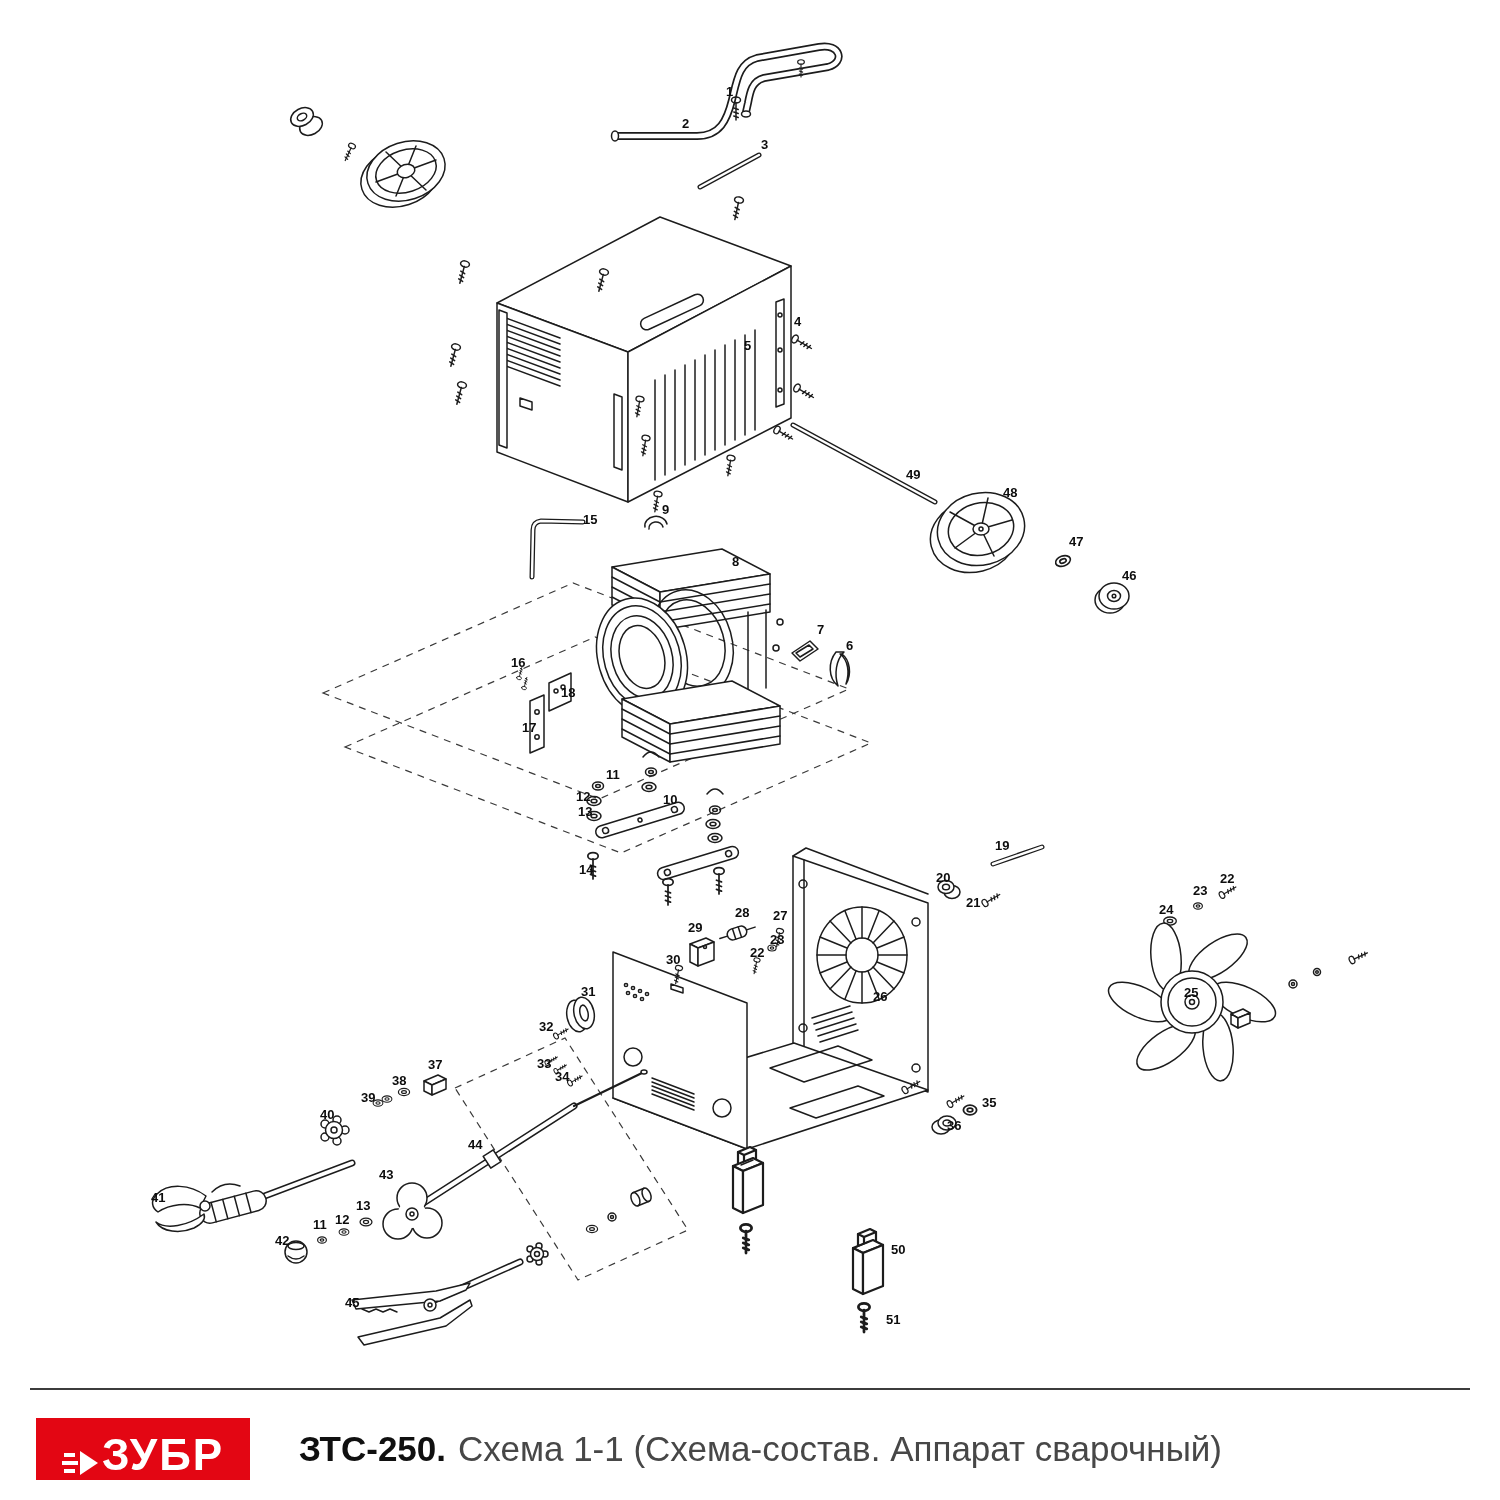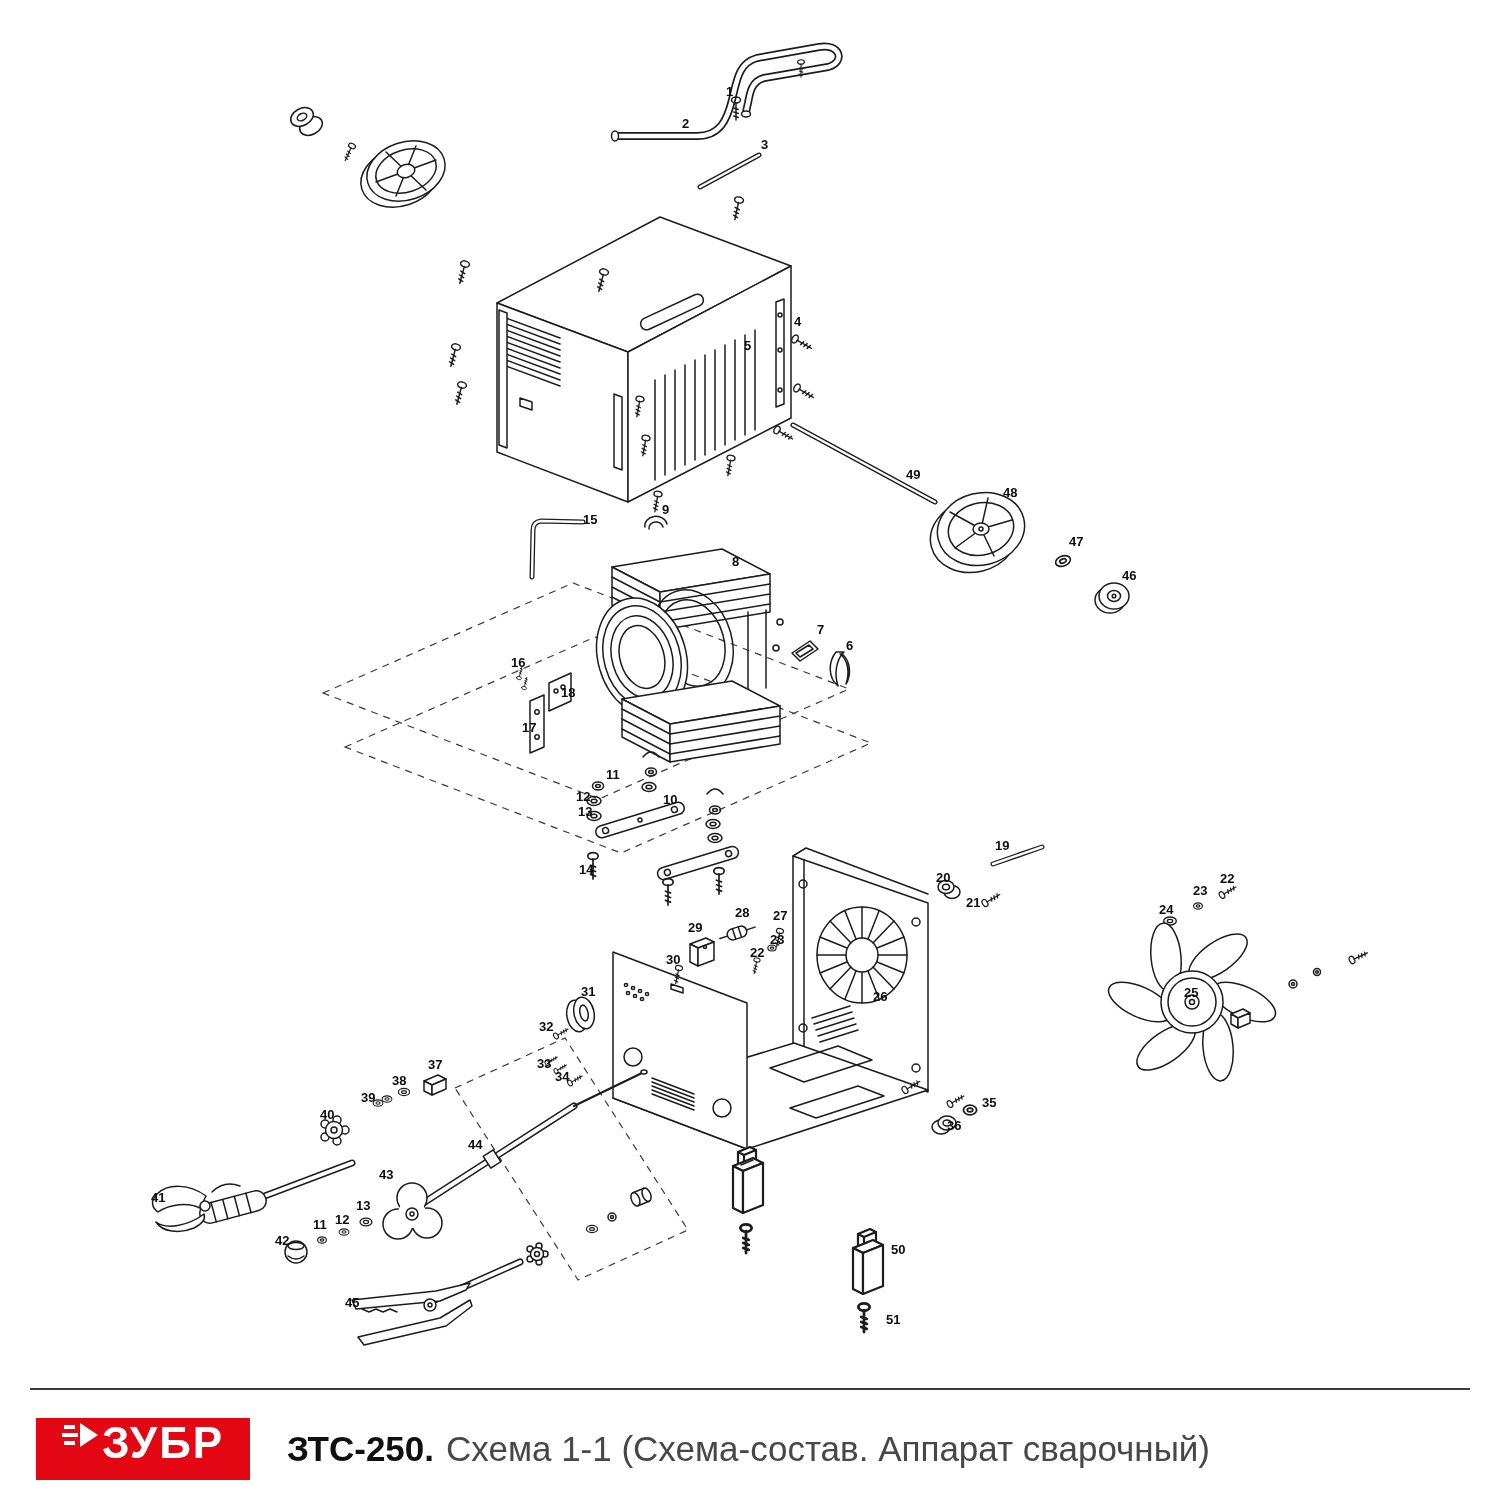--- a/index.html
+++ b/index.html
@@ -24,7 +24,7 @@
   .footer{position:absolute;left:0;top:1388px;width:1500px;}
   .footer-rule{margin:0 30px;border-top:2px solid #3c3c3c;}
   .footer-row{display:flex;align-items:center;margin:28px 36px 0 36px;}
-  .logo{display:flex;align-items:flex-start;justify-content:center;gap:0;
+  .logo{display:flex;align-items:flex-end;justify-content:center;gap:0;
         width:214px;height:62px;font-weight:bold;font-size:44px;letter-spacing:2px;flex:0 0 auto;}
   .title{font-size:35px;color:#474747;margin-left:37px;white-space:nowrap;}
   .model{font-weight:bold;color:#101010;margin-right:12px;}

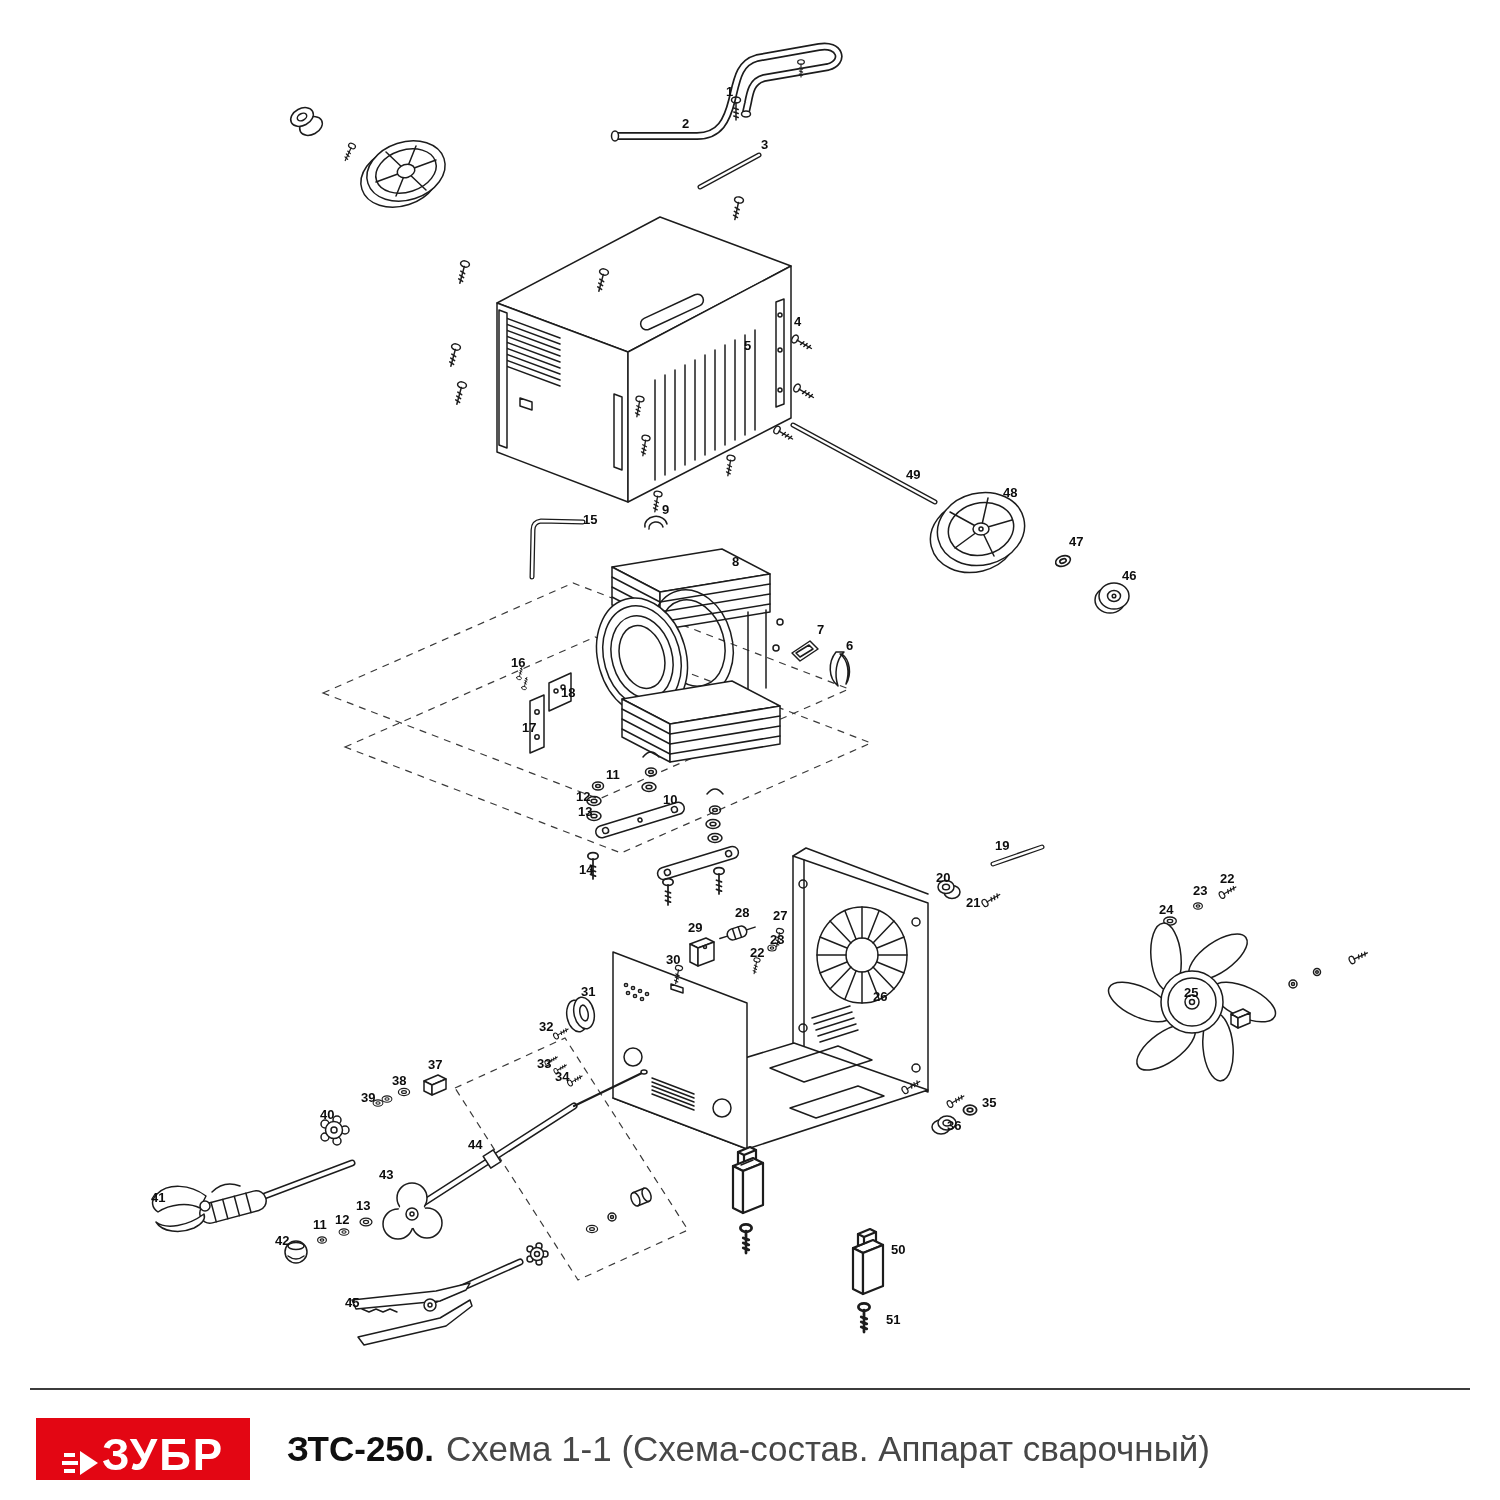--- a/index.html
+++ b/index.html
@@ -26,7 +26,7 @@
   .footer-row{display:flex;align-items:center;margin:28px 36px 0 36px;}
   .logo{display:flex;align-items:flex-end;justify-content:center;gap:0;
         width:214px;height:62px;font-weight:bold;font-size:44px;letter-spacing:2px;flex:0 0 auto;}
-  .title{font-size:35px;color:#474747;margin-left:37px;white-space:nowrap;}
+  .title{font-size:35px;color:#474747;margin-left:49px;white-space:nowrap;}
   .model{font-weight:bold;color:#101010;margin-right:12px;}
 </style>
 </head>

